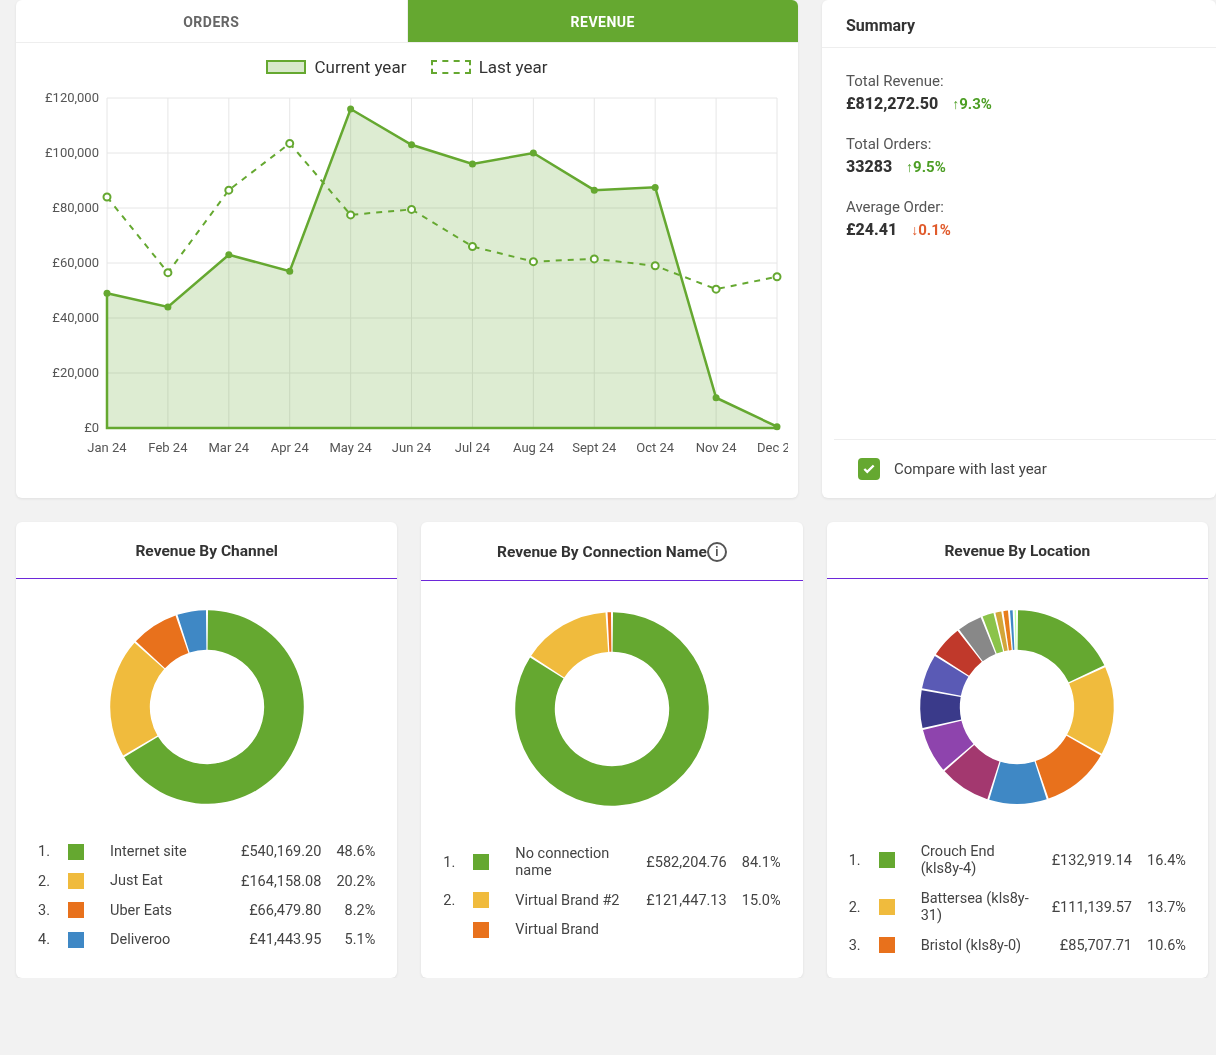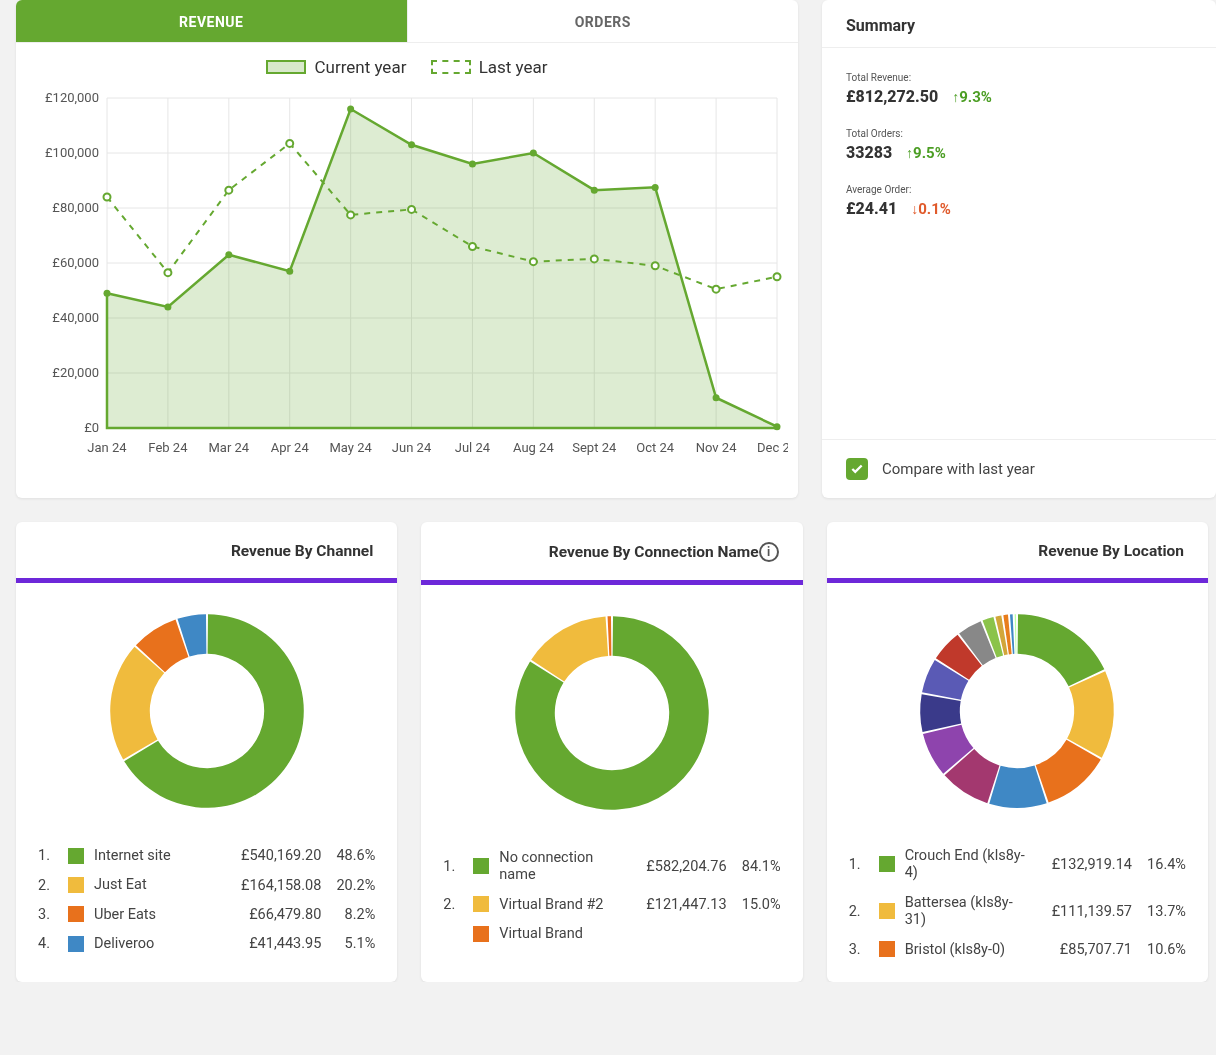--- a/index.html
+++ b/index.html
@@ -124,8 +124,8 @@
 
   <div class="card">
     <div class="tabs">
+      <div class="tab">ORDERS</div>
       <div class="tab active">REVENUE</div>
-      <div class="tab">ORDERS</div>
     </div>
     <div class="chart-wrap">
       <div class="legend-row">

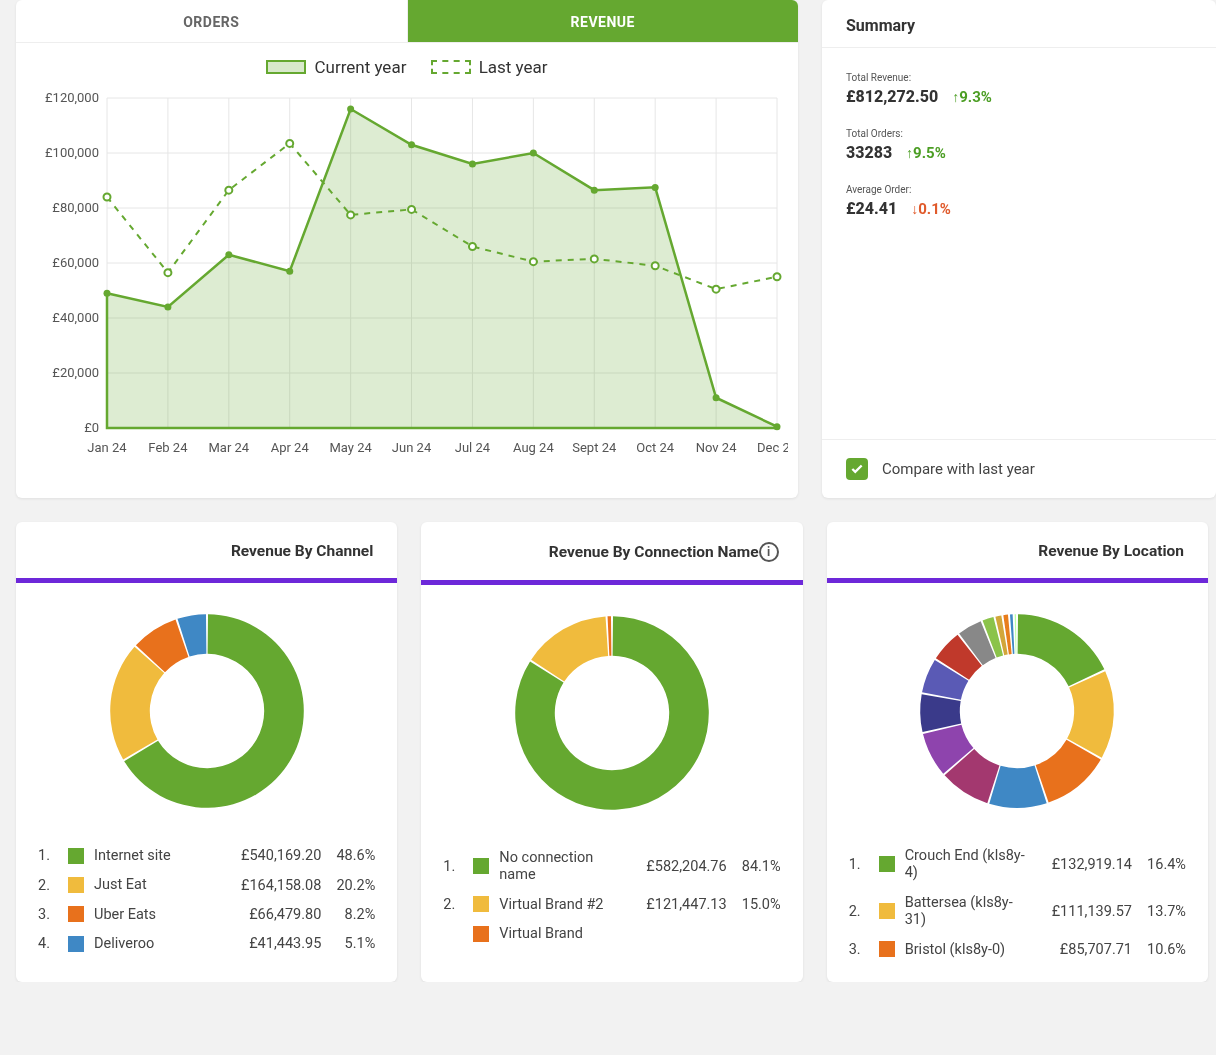--- a/index.html
+++ b/index.html
@@ -71,7 +71,7 @@
   }
   .summary-body { padding: 24px; flex: 1; }
   .metric { margin-bottom: 22px; }
-  .metric-label { color: #555; font-size: 10px; margin-bottom: 4px; }
+  .metric-label { color: #555; font-size: 15px; margin-bottom: 4px; }
   .metric-value { font-weight: 800; font-size: 16px; display: inline-block; margin-right: 10px; }
   .delta { font-size: 15px; font-weight: 700; }
   .delta.up { color: #4c9e24; }

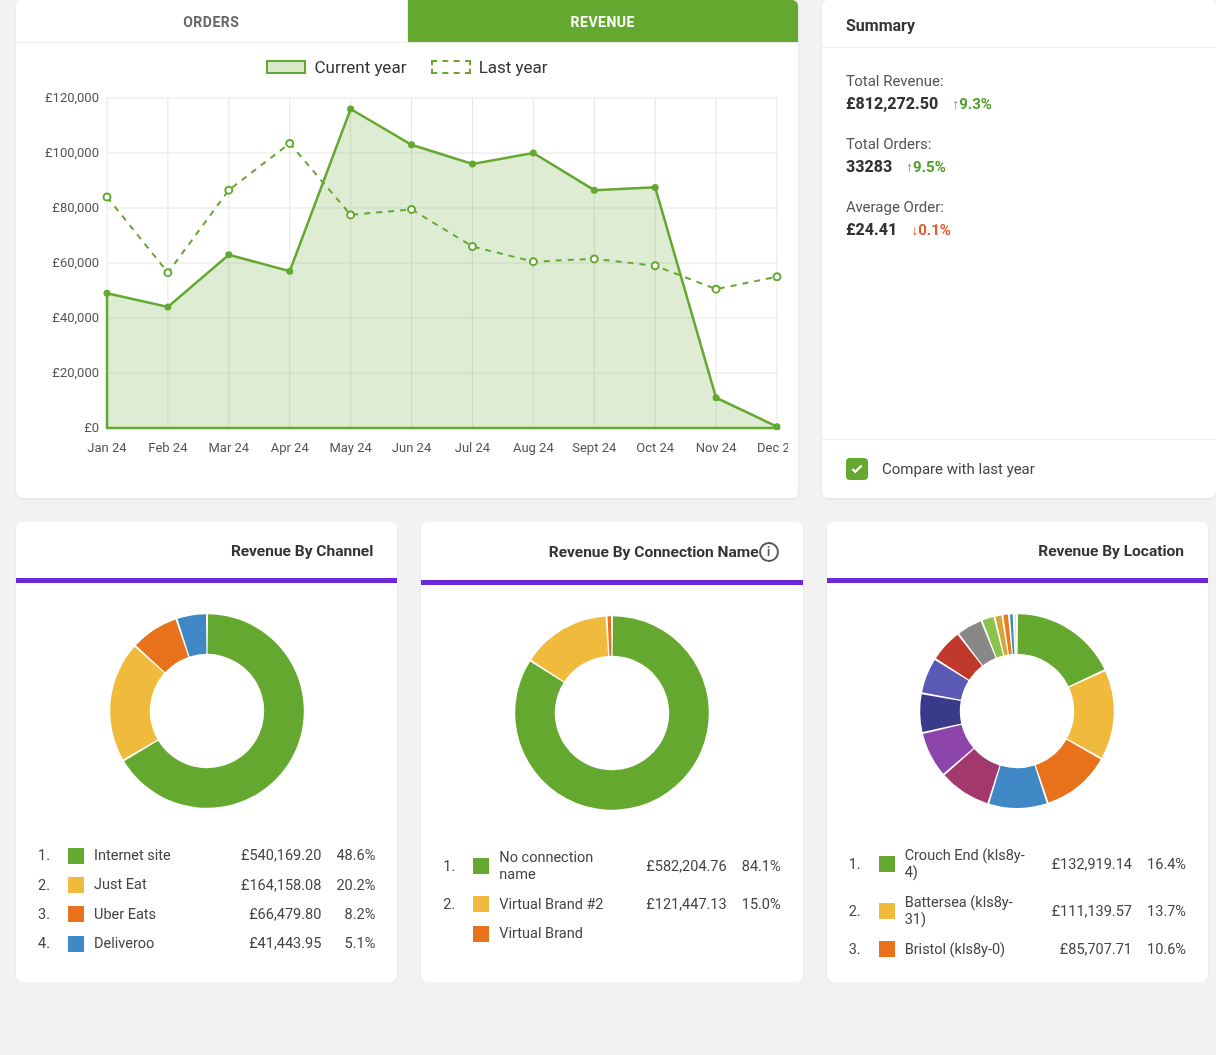--- a/index.html
+++ b/index.html
@@ -78,7 +78,7 @@
   .delta.down { color: #e05a2b; }
   .delta .arrow { font-size: 14px; }
   .summary-foot {
-    border-top: 1px solid #eee; padding: 18px 24px; display: flex; align-items: center; gap: 14px;
+    border-top: 1px solid #eee; padding: 18px 24px; display: flex; align-items: center; gap: 14px; margin-left: 12px;
   }
   .checkbox {
     width: 22px; height: 22px; border-radius: 4px; background: #65a830;

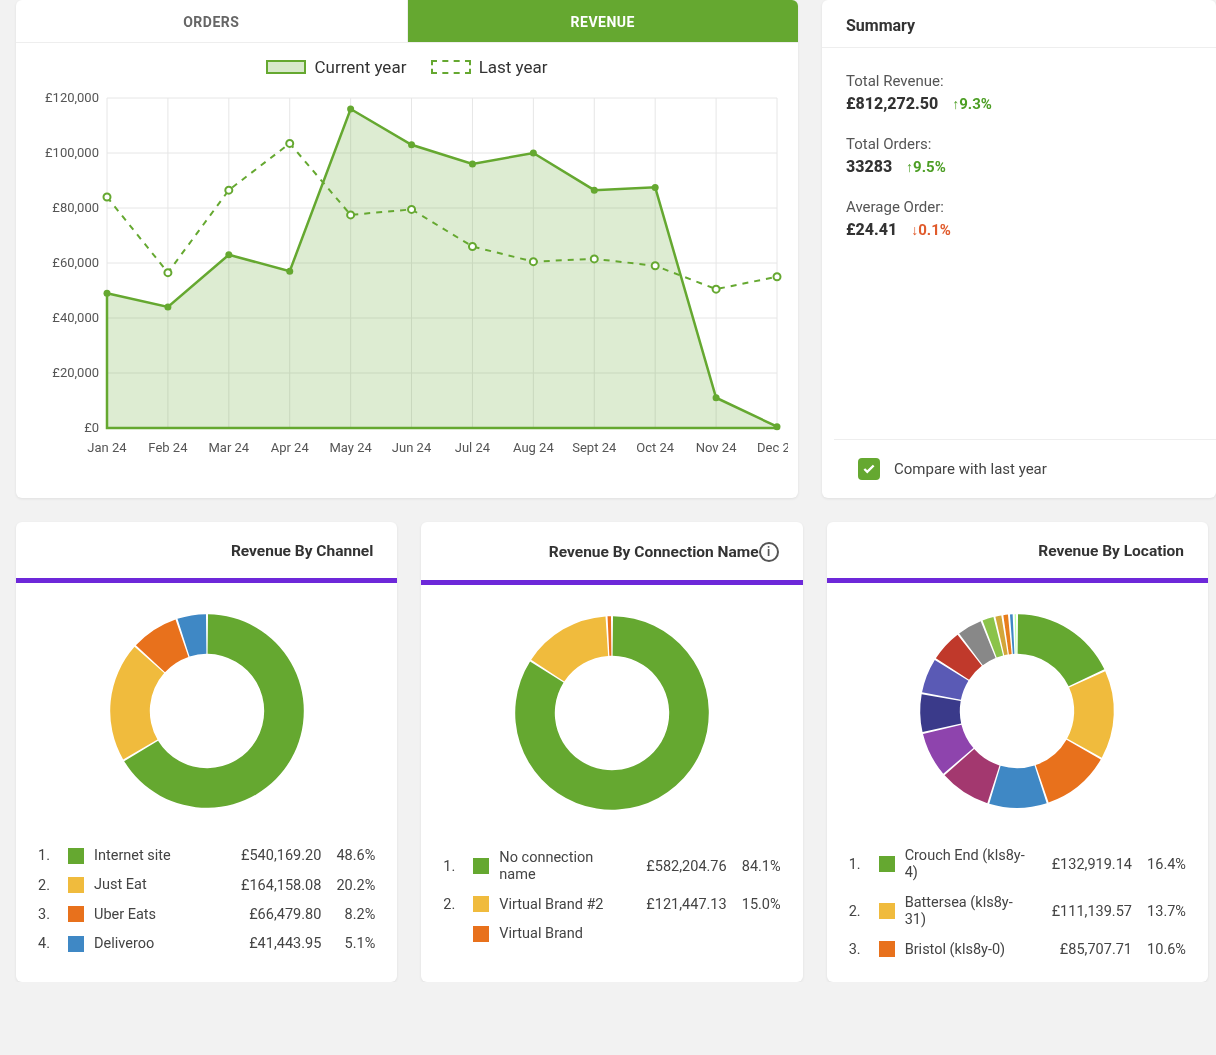--- a/index.html
+++ b/index.html
@@ -93,8 +93,8 @@
     padding: 0 8px 0 0;
   }
   .card-head {
-    padding: 20px 24px 18px; border-bottom: 5px solid #6d28d9;
-    font-weight: 700; font-size: 15.5px; display: flex; align-items: center; justify-content: flex-end;
+    padding: 20px 24px 18px; border-bottom: 1px solid #6d28d9;
+    font-weight: 700; font-size: 15.5px; display: flex; align-items: center; justify-content: center;
   }
   .info-icon {
     width: 20px; height: 20px; border: 2px solid #555; border-radius: 50%;

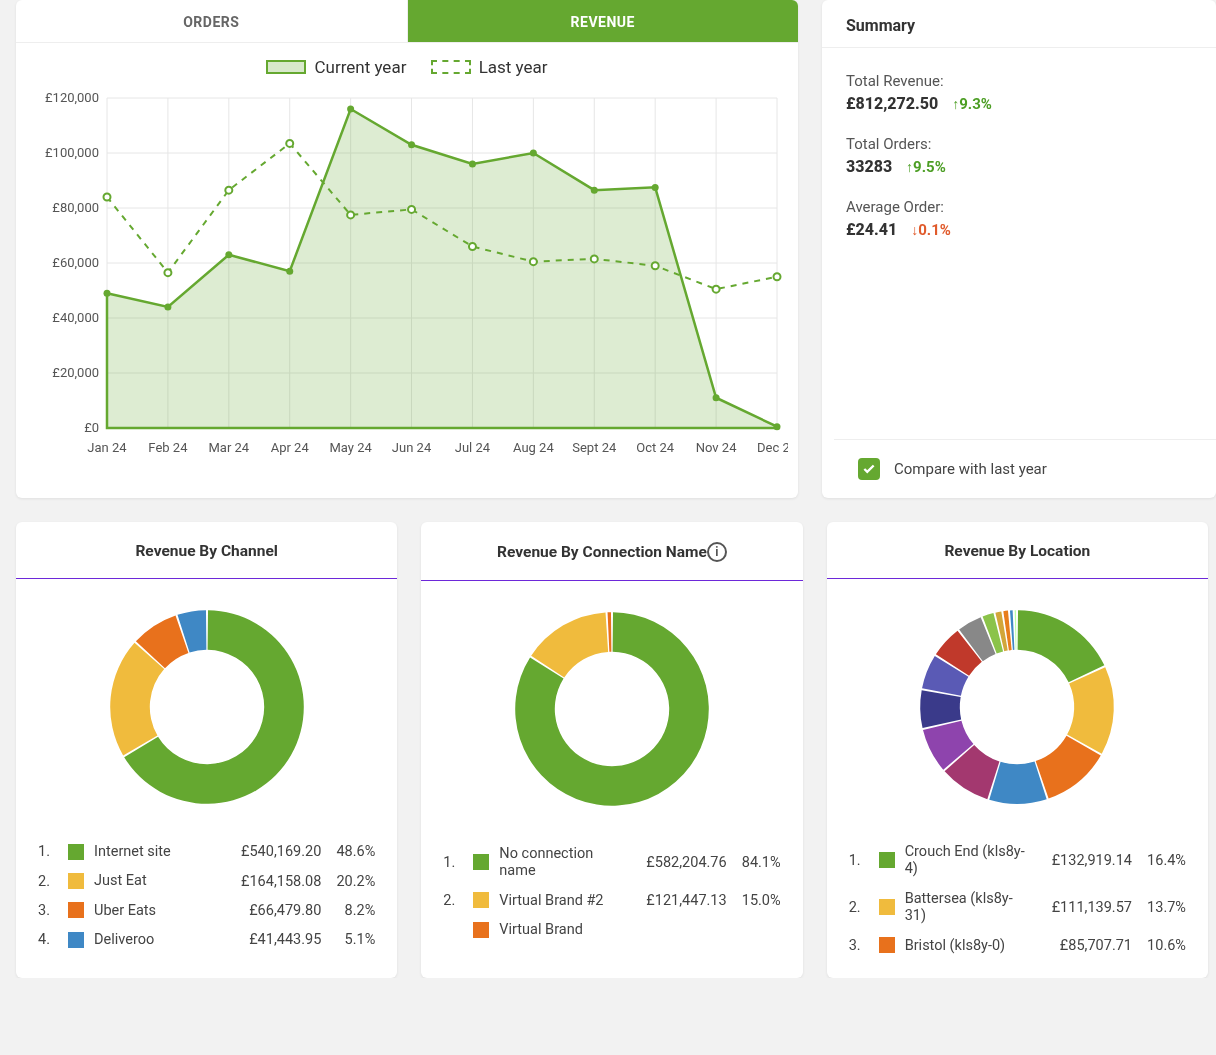--- a/index.html
+++ b/index.html
@@ -115,7 +115,7 @@
   .list-row .sw { width: 16px; height: 16px; }
   .list-row .val { text-align: right; min-width: 95px; }
   .list-row .pct { text-align: right; min-width: 46px; }
-  .list-row .name { line-height: 1.2; }
+  .list-row .name { line-height: 1.2; margin-left: 16px; }
 </style>
 </head>
 <body>

